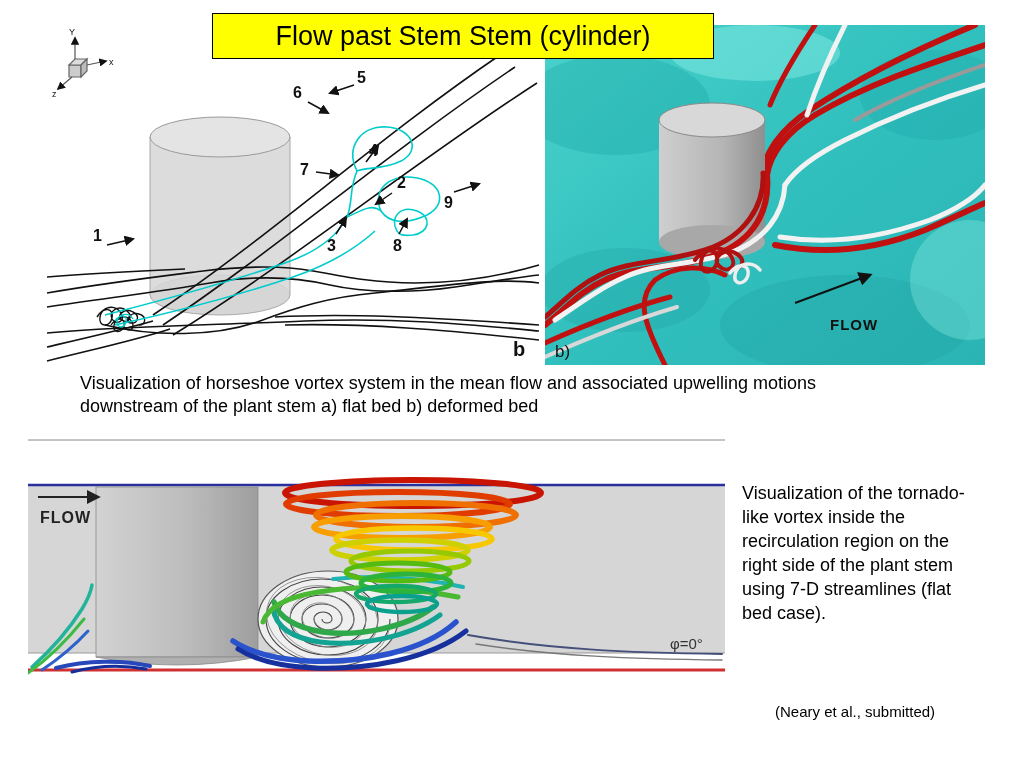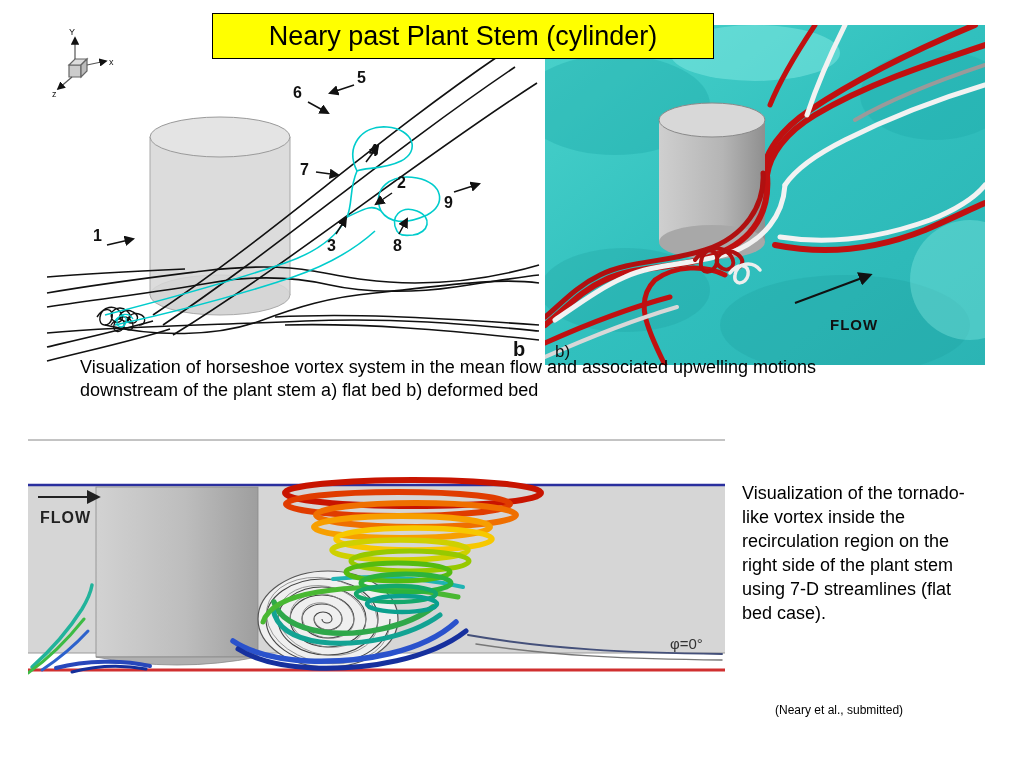--- a/index.html
+++ b/index.html
@@ -24,7 +24,7 @@
 <div class="slide">
 
   <div class="abs title-box">
-    <span>Neary past Plant Stem (cylinder)</span>
+    <span>Flow past Stem Stem (cylinder)</span>
   </div>
 
   <div class="abs fig-a">

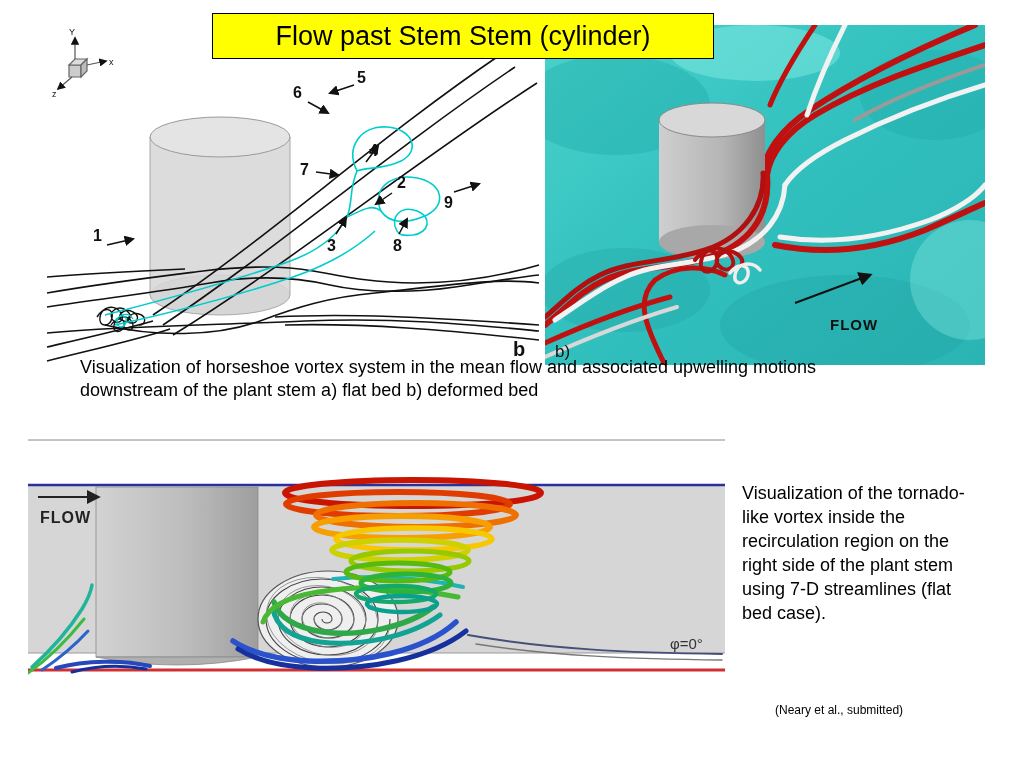--- a/index.html
+++ b/index.html
@@ -13,7 +13,7 @@
   .fig-a{left:45px;top:25px;width:495px;height:340px;background:#fff;}
   .fig-b{left:545px;top:25px;width:440px;height:340px;}
   .fig-c{left:28px;top:437px;width:697px;height:243px;background:#fff;}
-  .caption-top{left:80px;top:356px;width:830px;font-size:18px;line-height:1.25;color:#000;}
+  .caption-top{left:80px;top:372px;width:830px;font-size:18px;line-height:1.25;color:#000;}
   .side-text{left:742px;top:482px;width:243px;font-size:18px;line-height:1.33;color:#000;}
   .credit{left:775px;top:703px;font-size:12px;color:#000;}
   svg{display:block;}

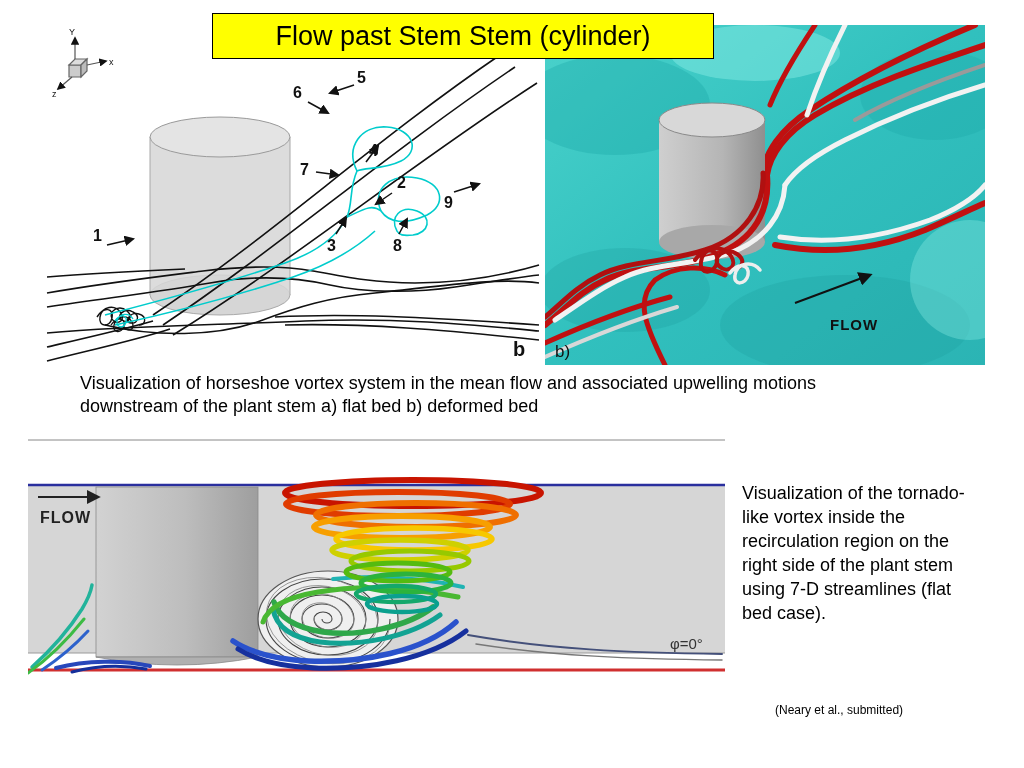--- a/index.html
+++ b/index.html
@@ -15,7 +15,7 @@
   .fig-c{left:28px;top:437px;width:697px;height:243px;background:#fff;}
   .caption-top{left:80px;top:372px;width:830px;font-size:18px;line-height:1.25;color:#000;}
   .side-text{left:742px;top:482px;width:243px;font-size:18px;line-height:1.33;color:#000;}
-  .credit{left:775px;top:703px;font-size:12px;color:#000;}
+  .credit{left:775px;top:703px;font-size:15px;color:#000;}
   svg{display:block;}
 </style>
 </head>

